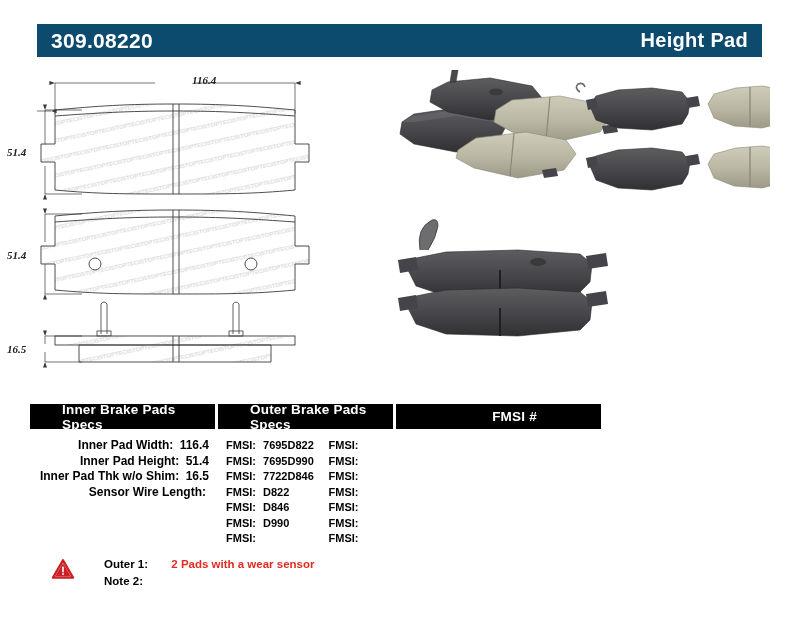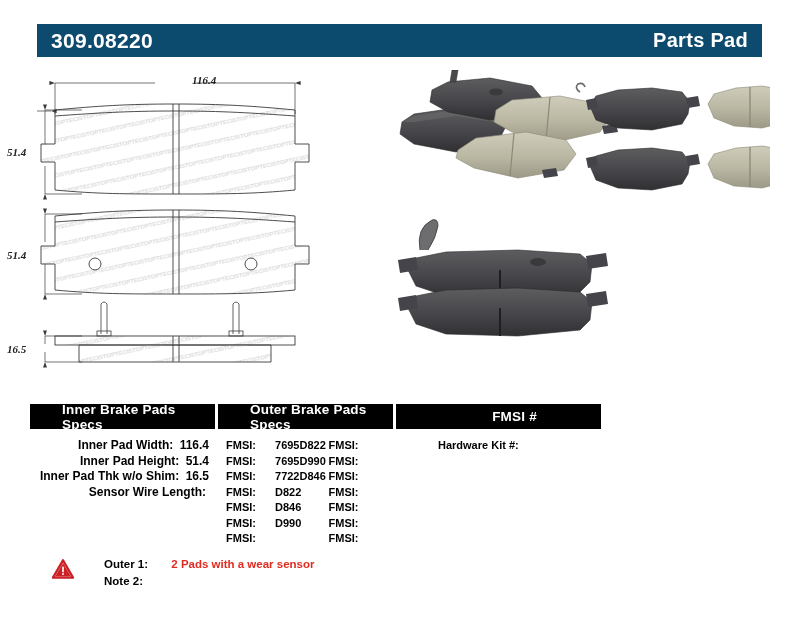--- a/index.html
+++ b/index.html
@@ -92,7 +92,7 @@
 
   <div class="header-bar">
     <span class="part-no">309.08220</span>
-    <span class="prod-type">Parts Pad</span>
+    <span class="prod-type">Height Pad</span>
   </div>
 
   <div class="drawings">

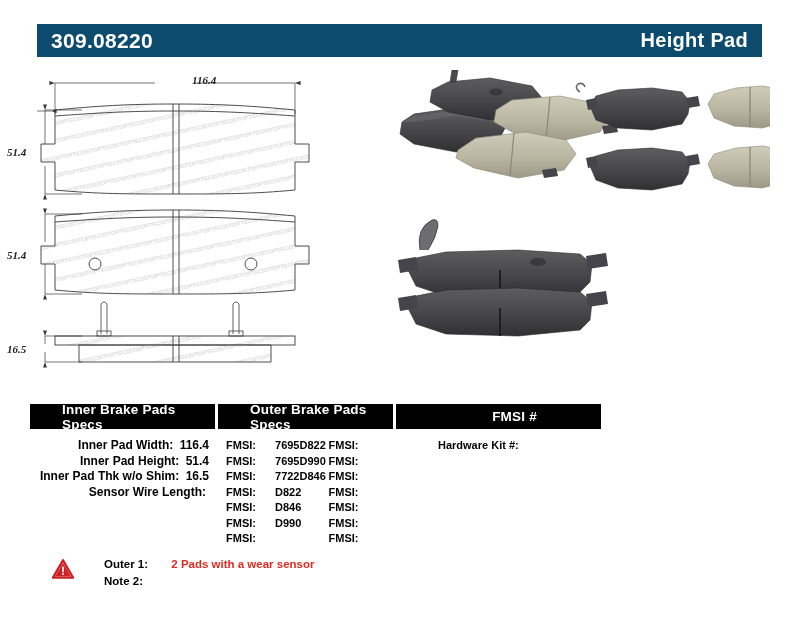--- a/index.html
+++ b/index.html
@@ -71,7 +71,7 @@
 
   .fmsi-sub { width: 50%; padding-left: 8px; }
   .fmsi-row { font-size: 11px; font-weight: bold; line-height: 15.5px; white-space: nowrap; }
-  .fmsi-row .val { margin-left: 16px; }
+  .fmsi-row .val { margin-left: 4px; }
 
   .rel-row {
     font-size: 11px; font-weight: bold;

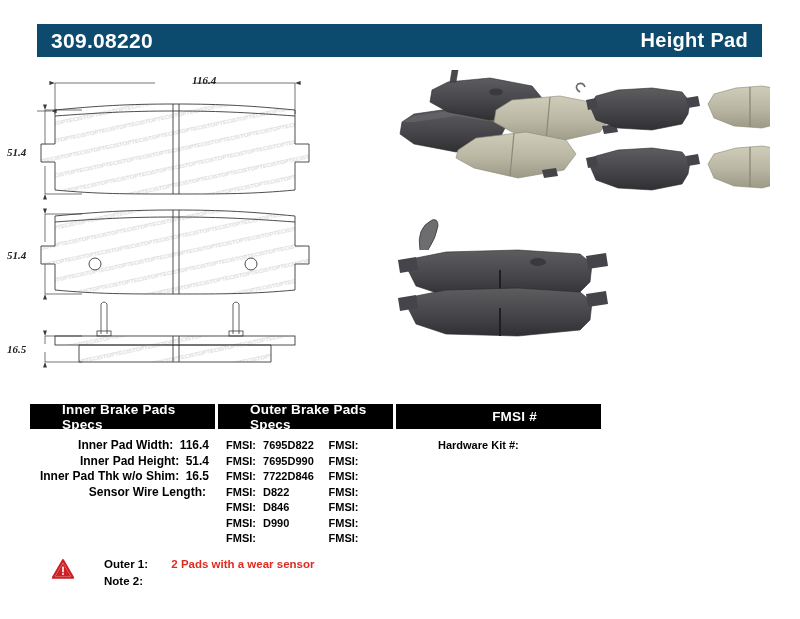--- a/index.html
+++ b/index.html
@@ -357,12 +357,6 @@
         </div>
       </div>
 
-      <div class="col-rel">
-        <div class="rel-row">
-          <span>Hardware Kit #:</span>
-          <span class="val"></span>
-        </div>
-      </div>
 
     </div>
   </div>

